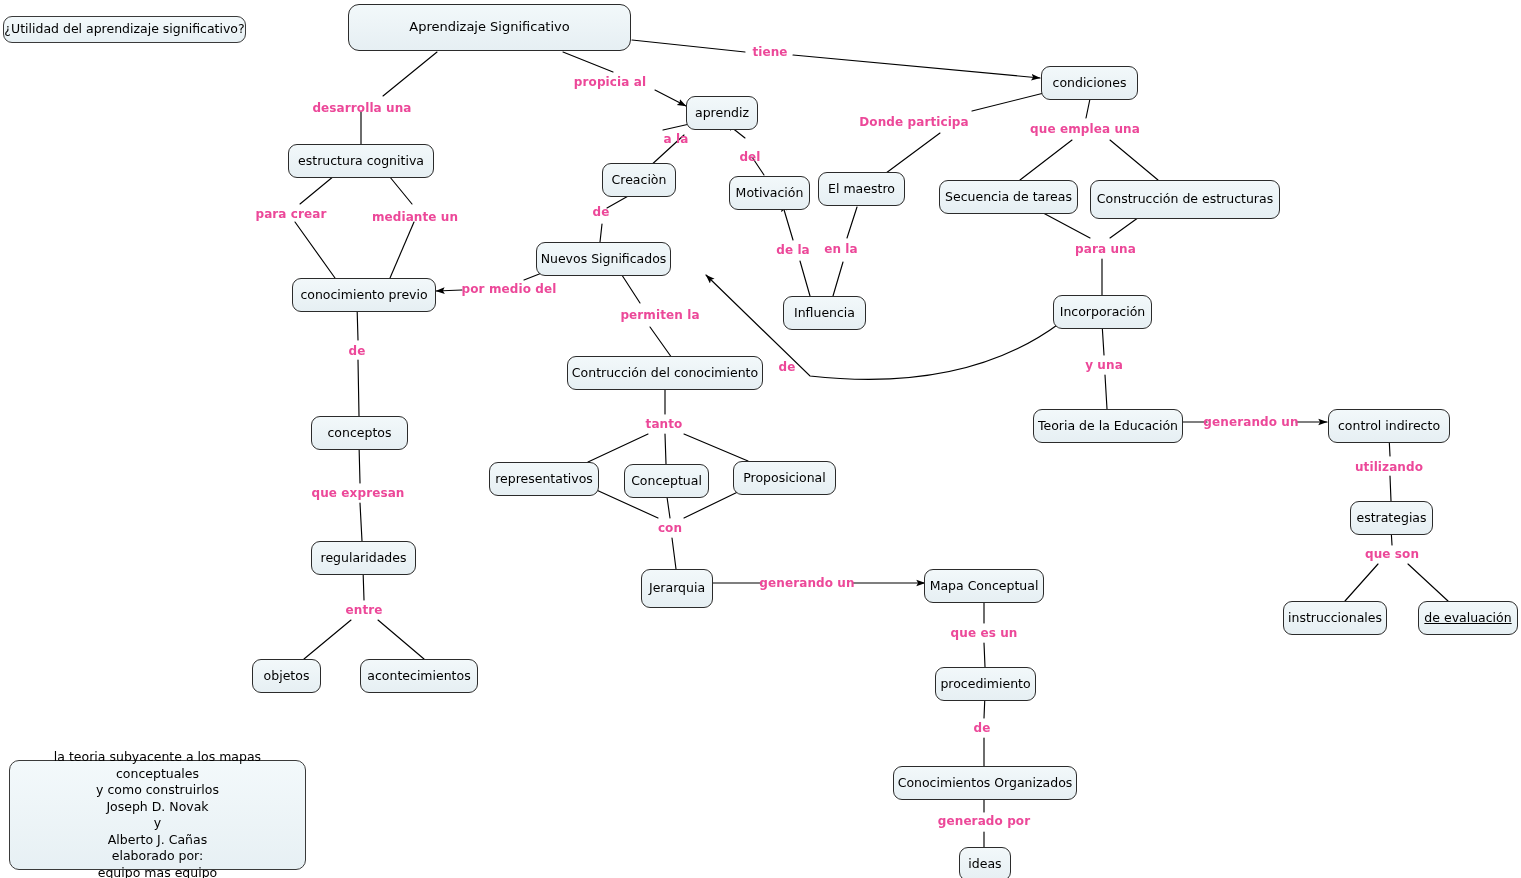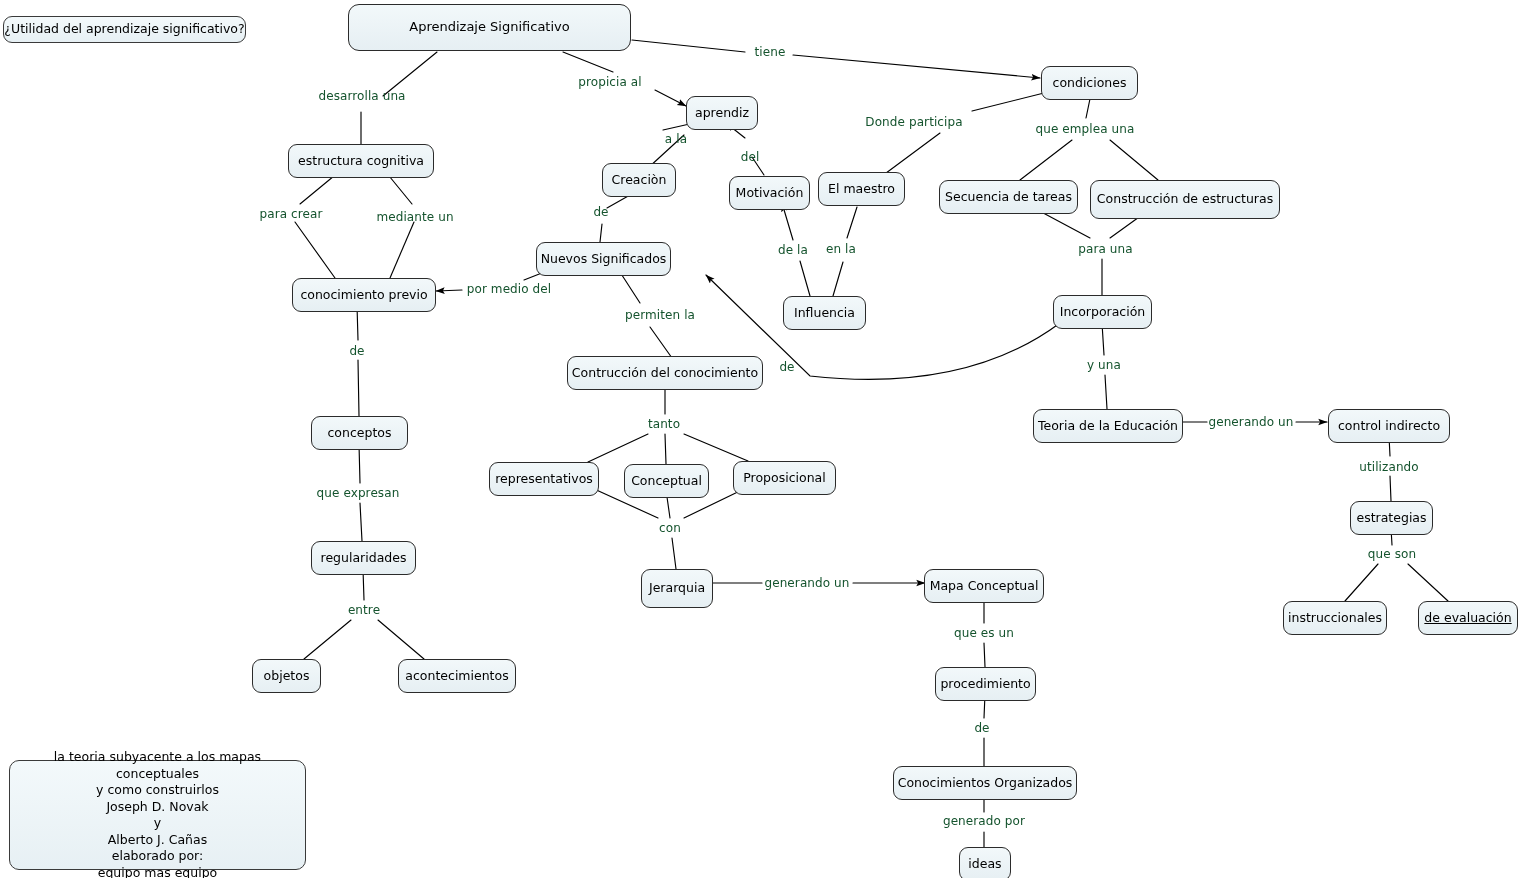--- a/index.html
+++ b/index.html
@@ -70,12 +70,13 @@
   .linklabel{
     position:absolute;
     font-size:12px;
-    color:#14532d;
+    color:#ec4899;
     white-space:nowrap;
     background:transparent;
     z-index:6;
     transform:translate(-50%,-50%);
     letter-spacing:0.1px;
+    font-weight:bold;
   }
 </style>
 </head>

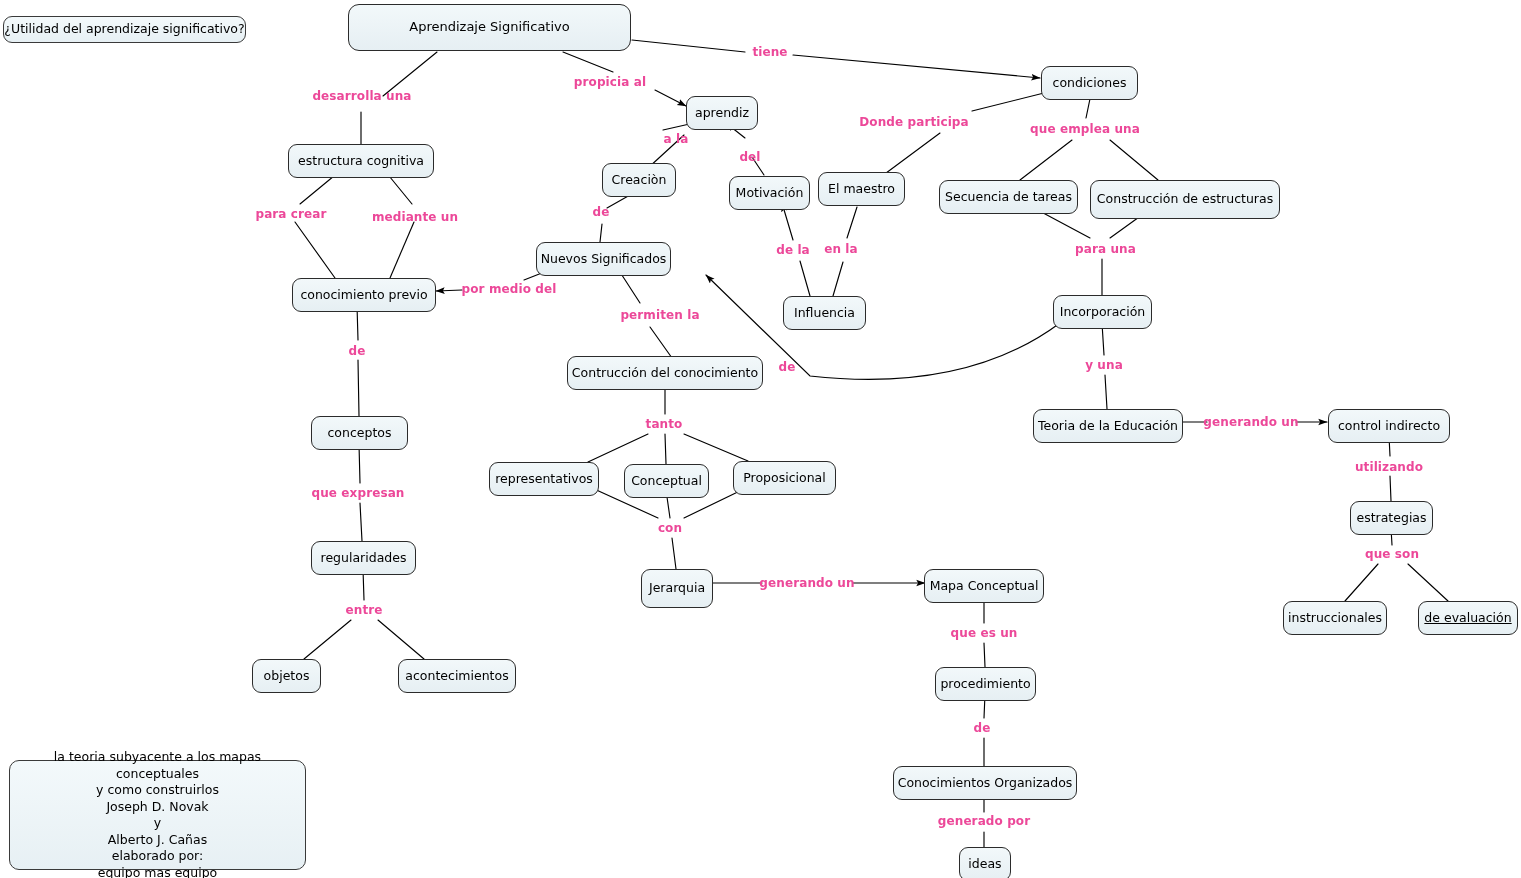--- a/index.html
+++ b/index.html
@@ -259,7 +259,7 @@
 
   <div class="node" style="left:1418px;top:601px;width:100px;height:27px;text-decoration:underline;">de evaluación</div>
 
-  <div class="linklabel" style="left:362px;top:96px;">desarrolla  una</div>
+  <div class="linklabel" style="left:362px;top:108px;">desarrolla  una</div>
 
   <div class="linklabel" style="left:610px;top:82px;">propicia al</div>
 

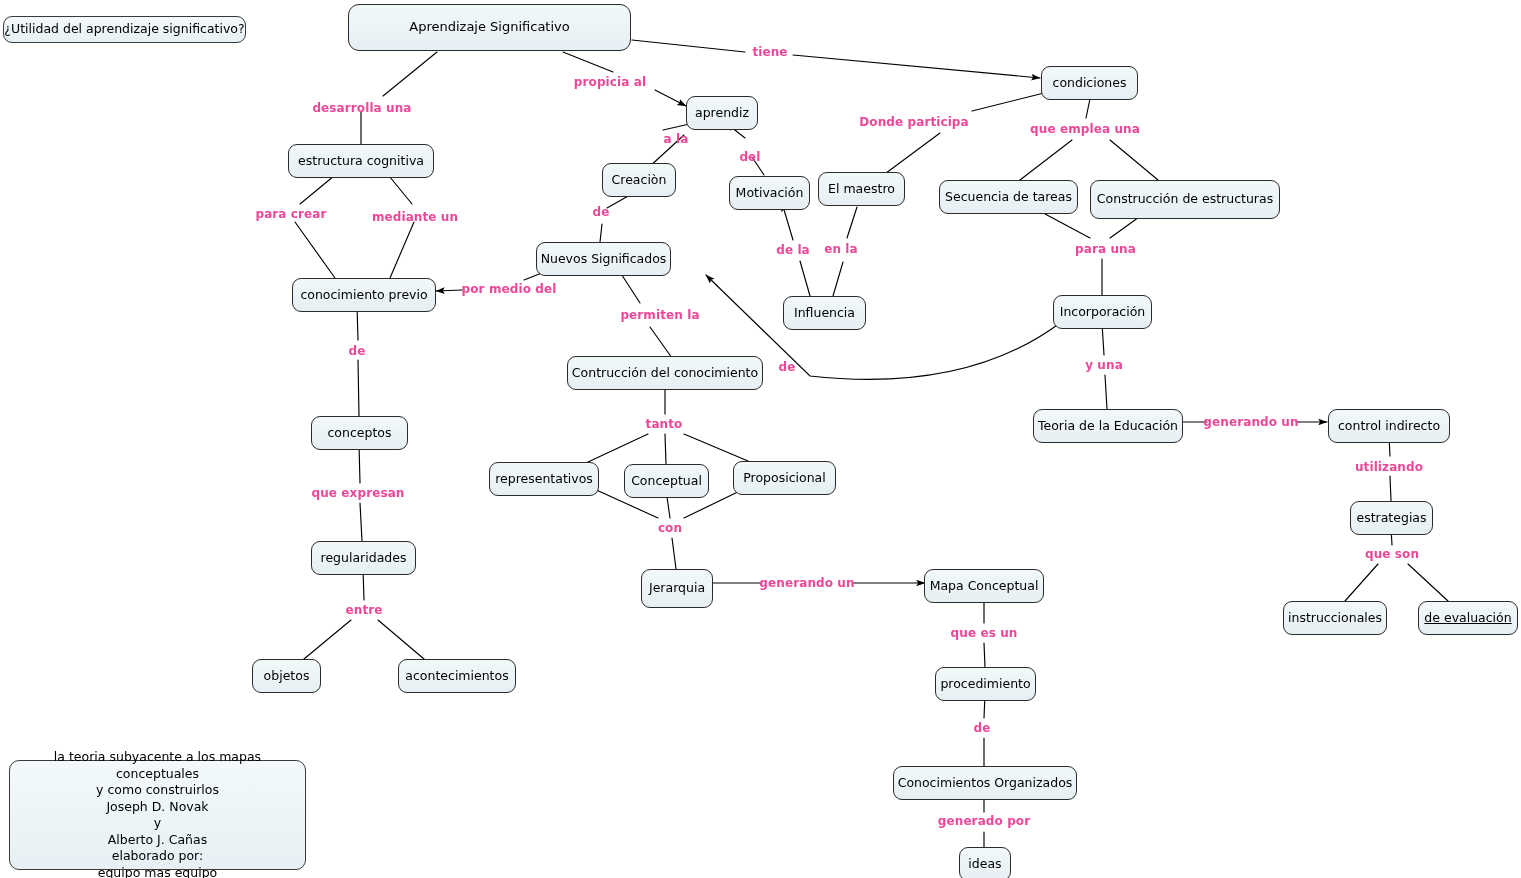--- a/index.html
+++ b/index.html
@@ -209,7 +209,7 @@
 
   <div class="node" style="left:252px;top:659px;width:69px;height:27px;">objetos</div>
 
-  <div class="node" style="left:398px;top:659px;width:118px;height:27px;">acontecimientos</div>
+  <div class="node" style="left:360px;top:659px;width:118px;height:27px;">acontecimientos</div>
 
   <div class="node" style="left:686px;top:96px;width:72px;height:27px;">aprendiz</div>
 

